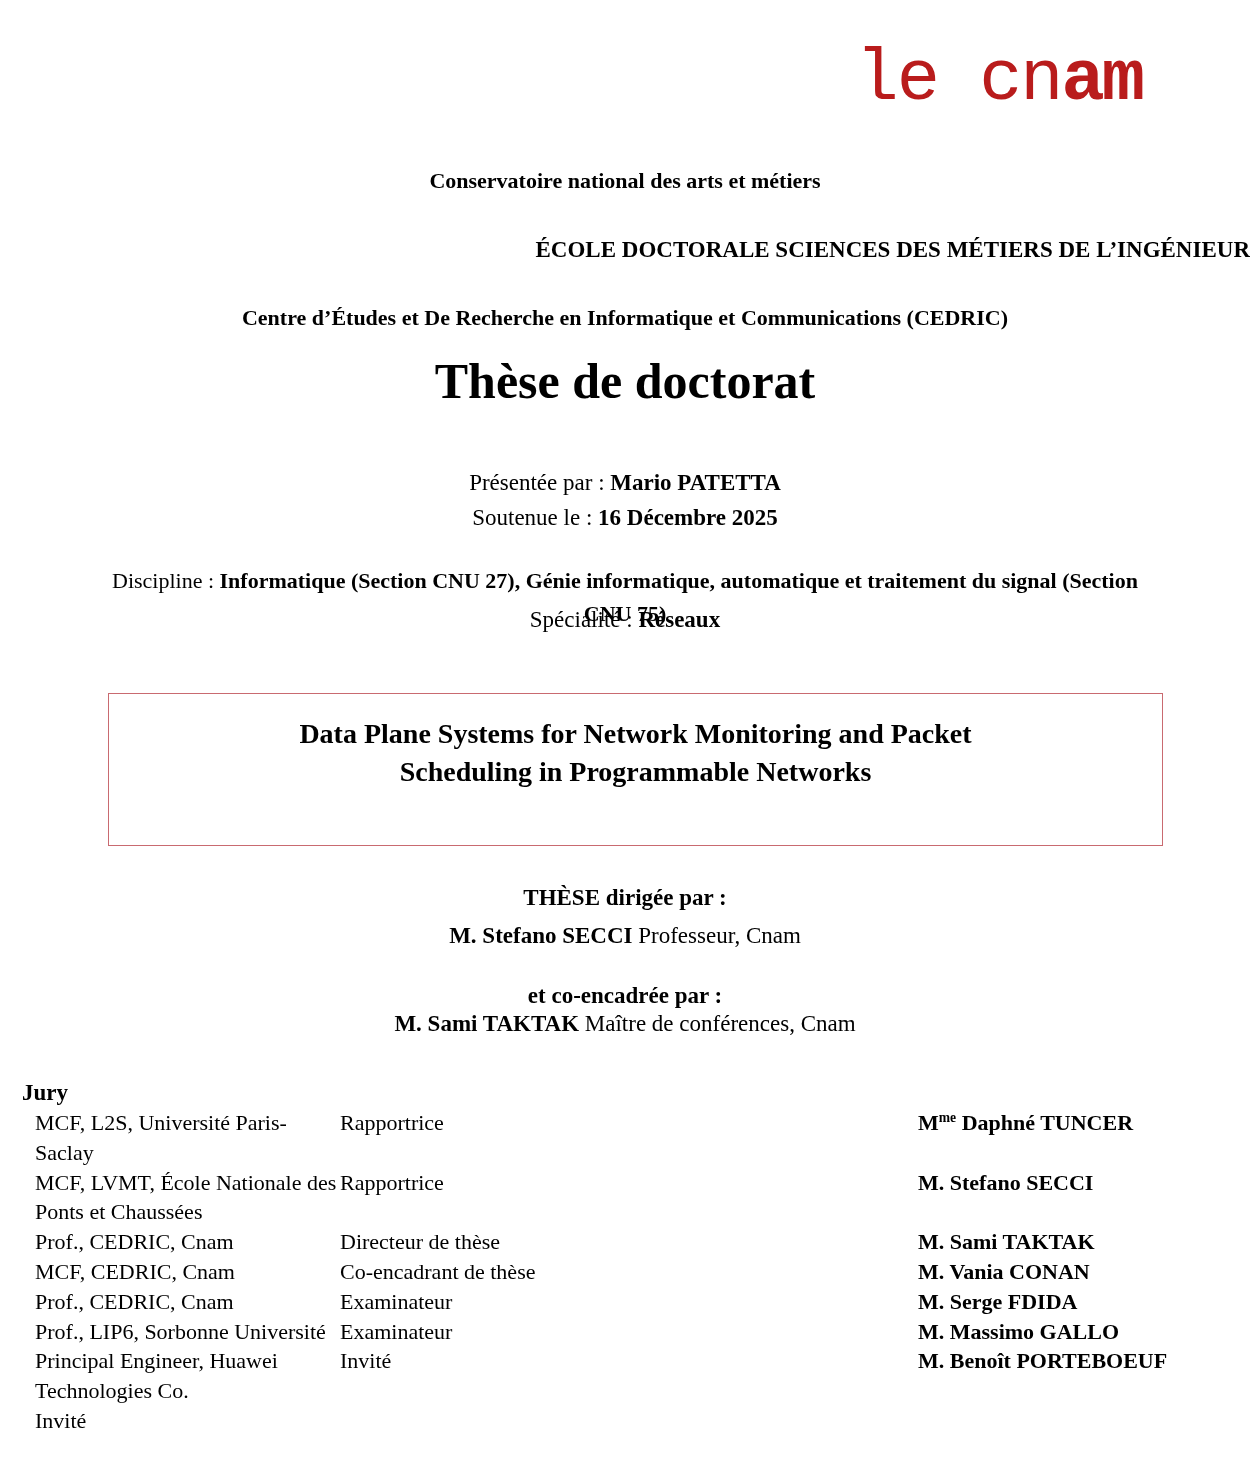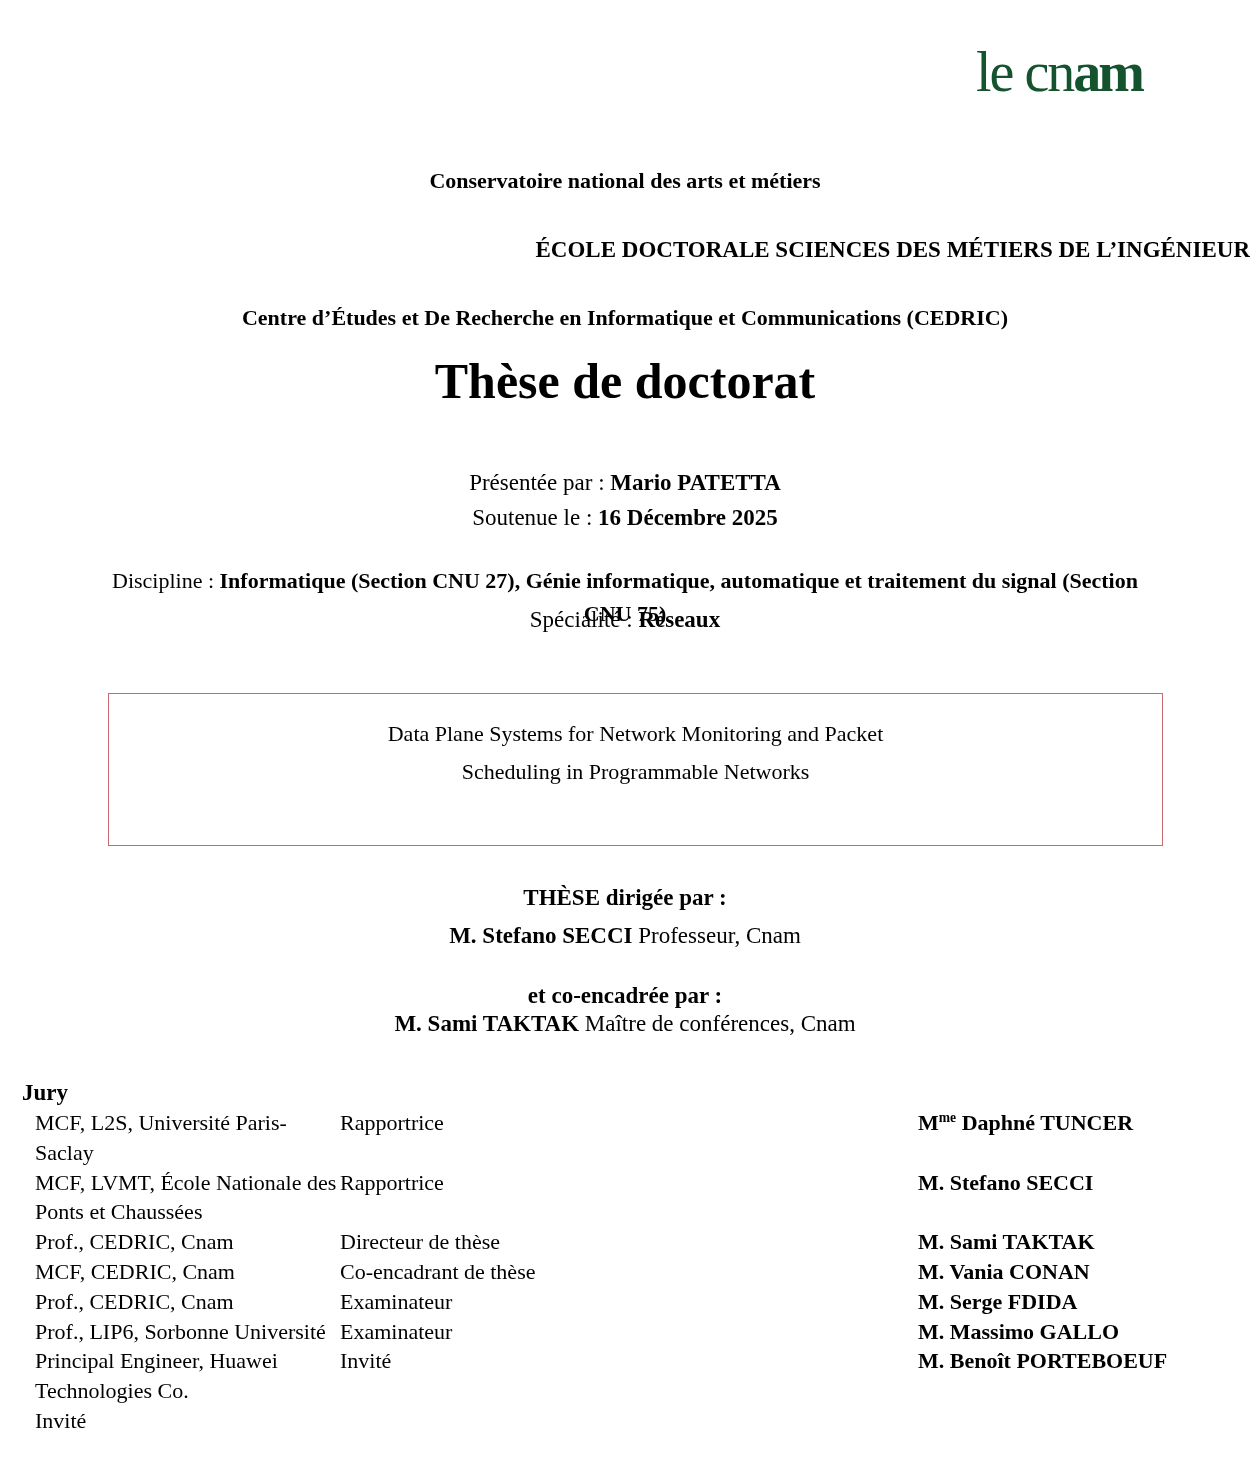--- a/index.html
+++ b/index.html
@@ -16,9 +16,9 @@
   
   #logo{
     top:44px;right:108px;
-    font-family:Liberation Serif, serif;
-    font-size:56px;line-height:1;
-    color:#14532d;letter-spacing:-2px;
+    font-family:Liberation Mono, monospace;
+    font-size:72px;line-height:1;
+    color:#b91c1c;letter-spacing:-2px;
     text-align:right;
   }
   #logo .logo-bold{font-weight:bold;letter-spacing:-3px;}

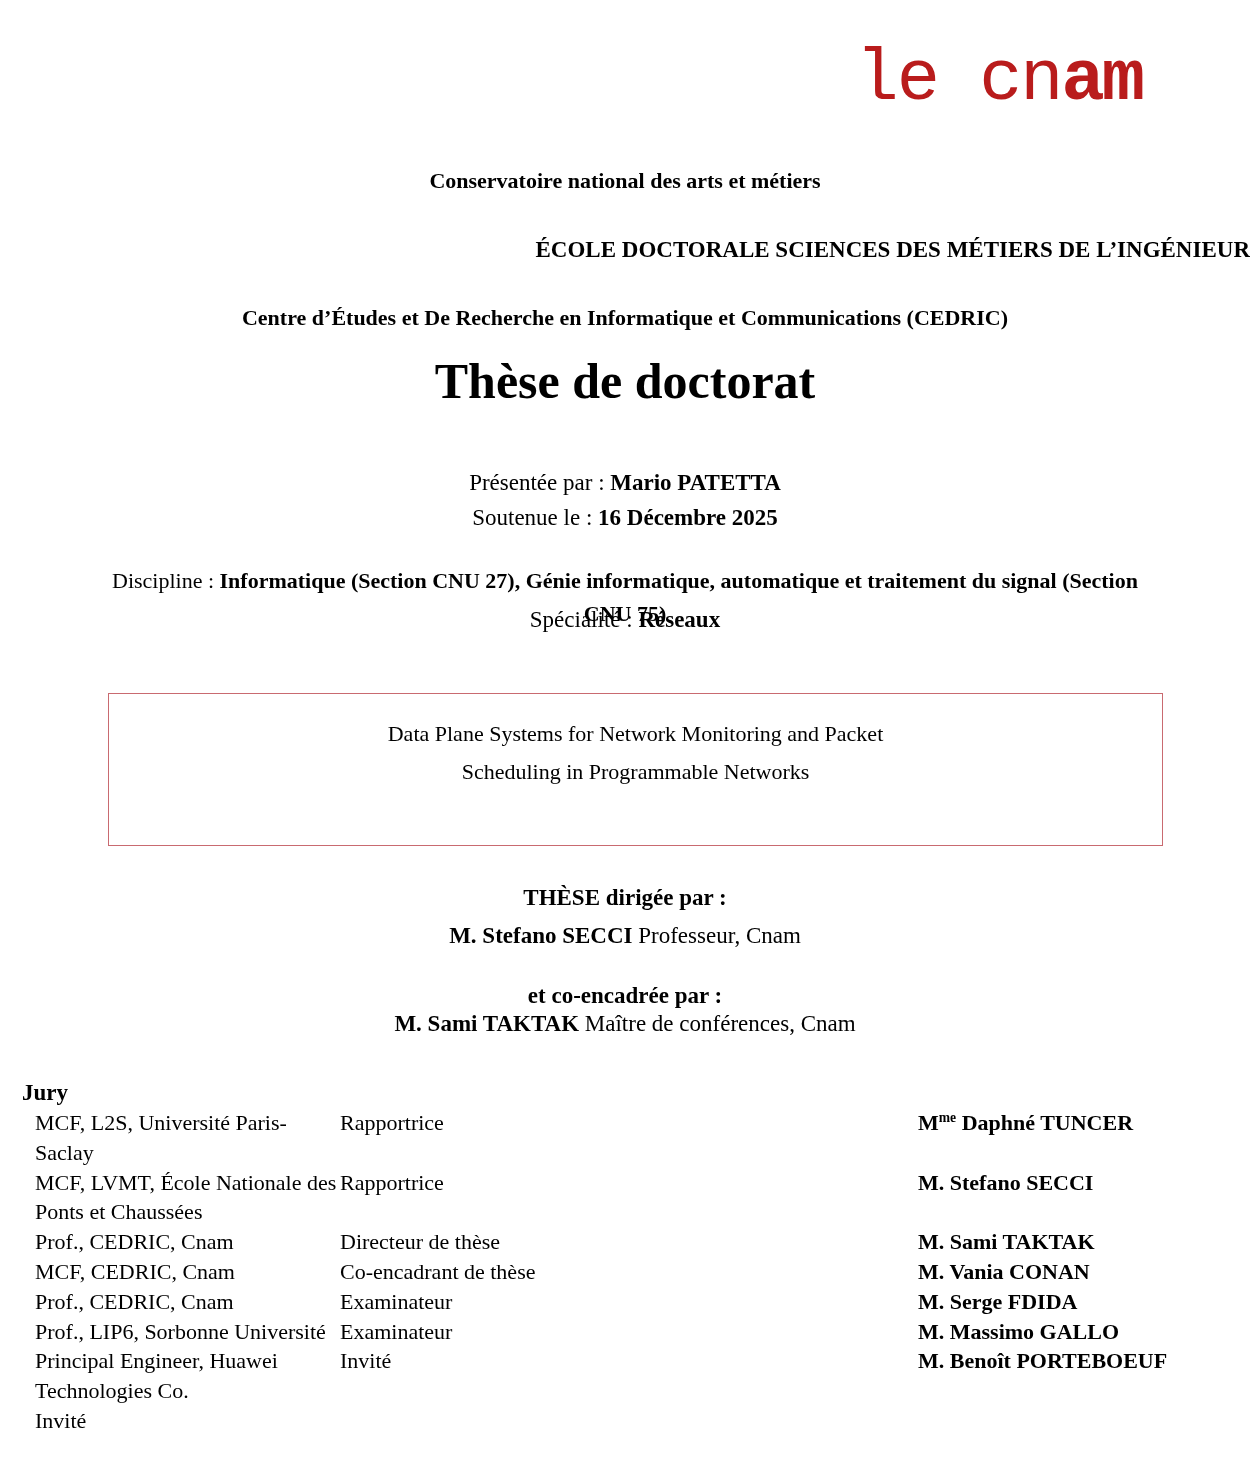--- a/index.html
+++ b/index.html
@@ -48,7 +48,7 @@
     padding-top:21px;box-sizing:content-box;
   }
   #title-box .t{
-    font-size:22px;font-weight:normal;line-height:38px;
+    font-size:28px;font-weight:bold;line-height:38px;
   }
 
   

